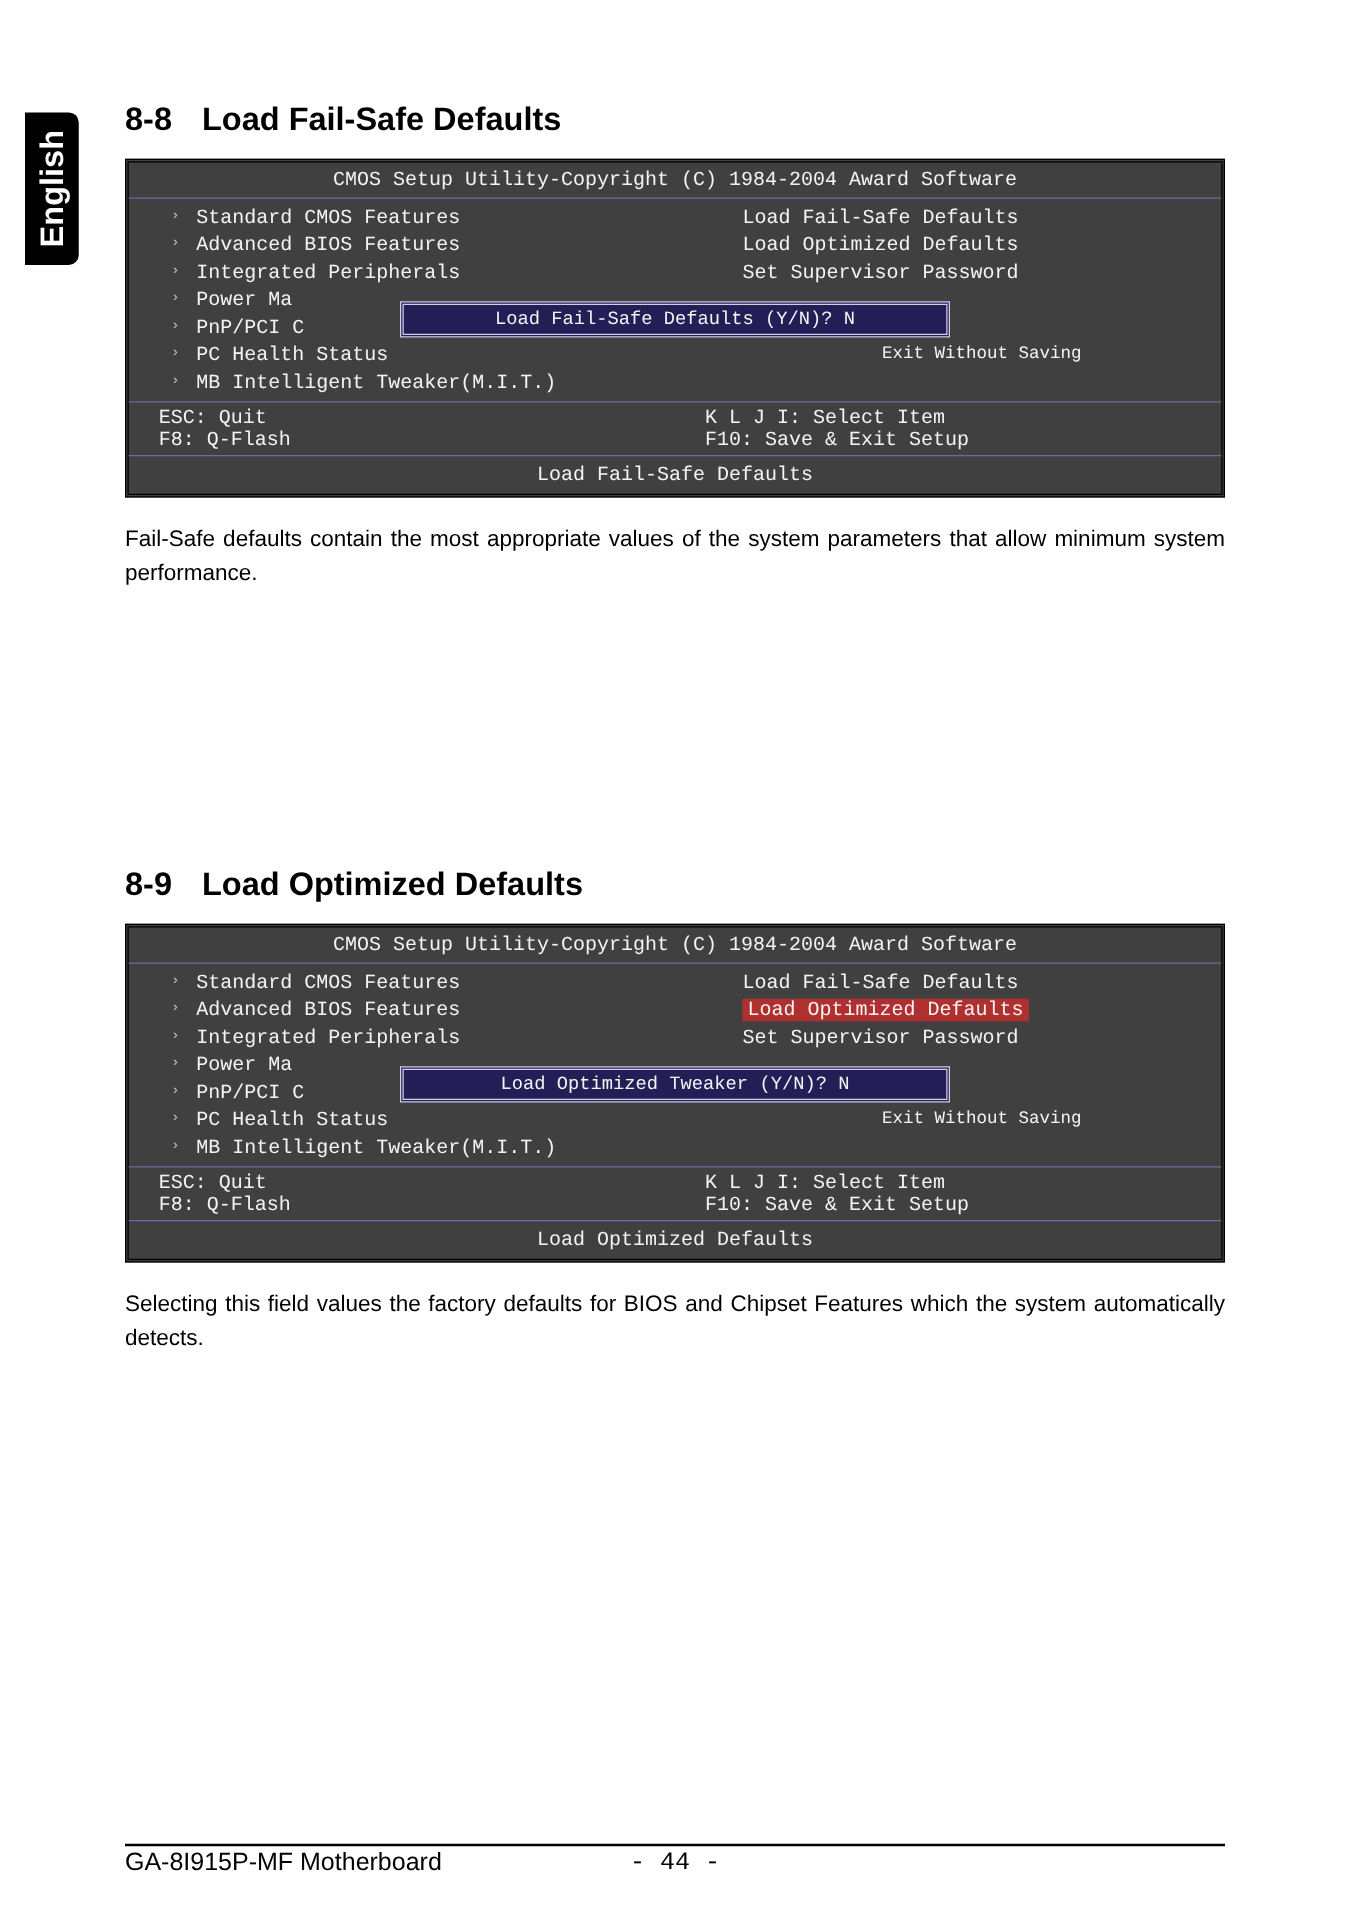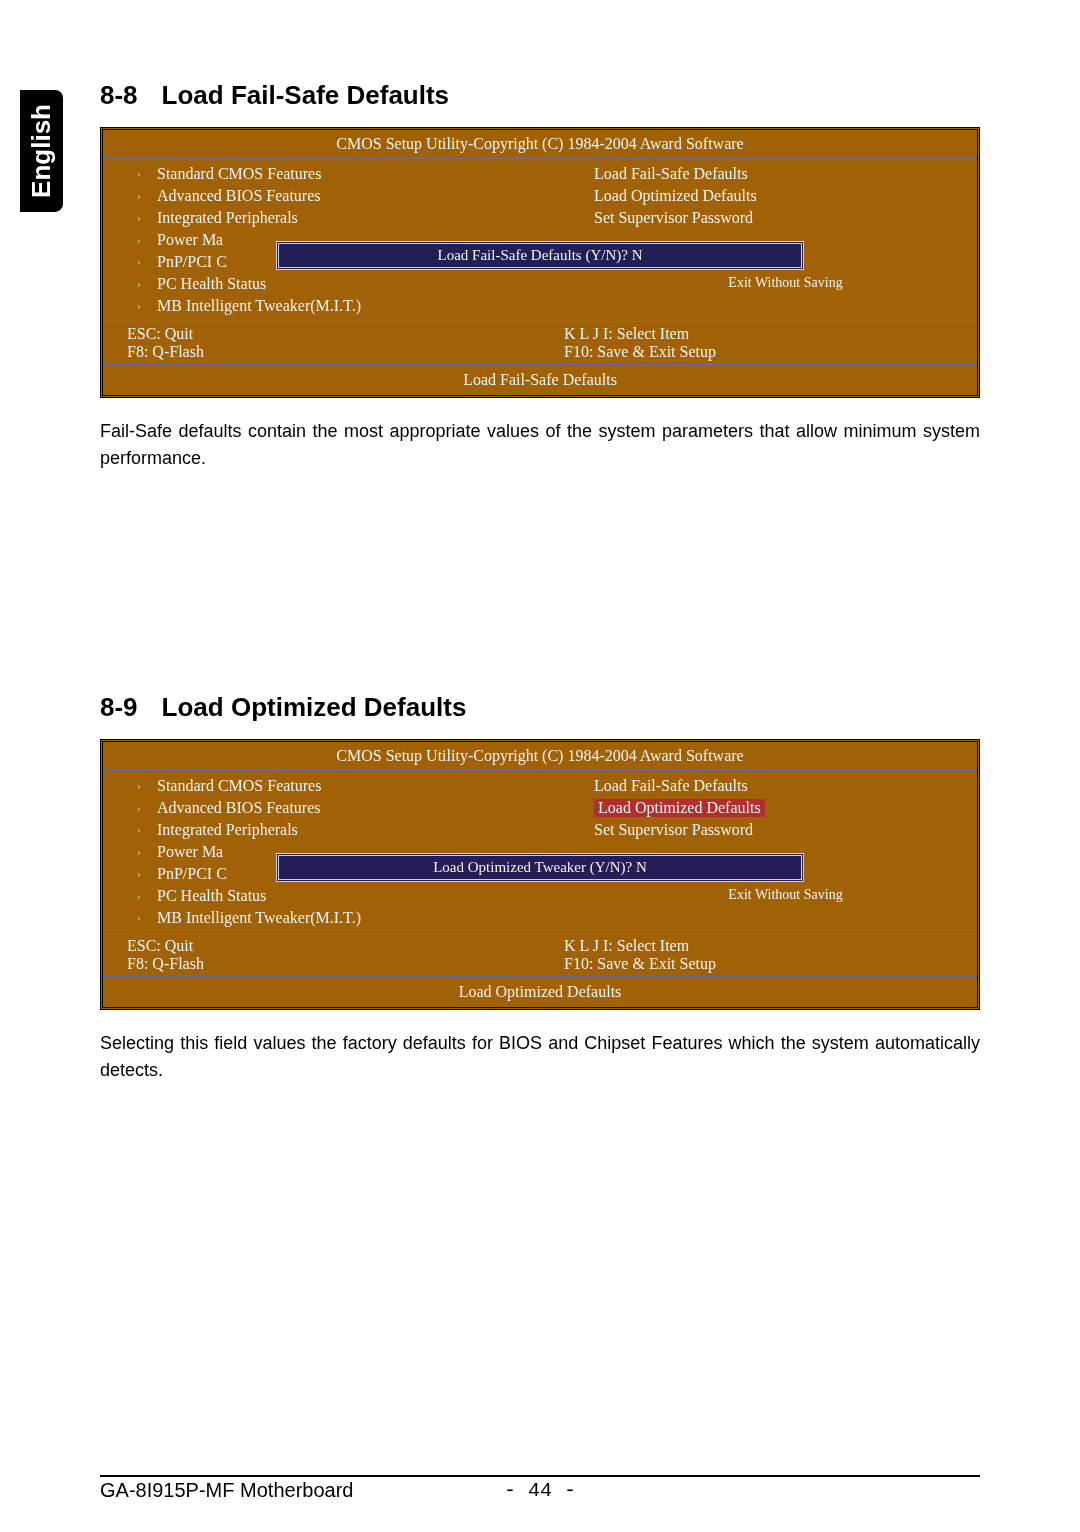--- a/index.html
+++ b/index.html
@@ -33,9 +33,9 @@
   .section-heading .num { margin-right: 24px; }
   .bios-box {
     border: 3px double #000;
-    background: #a16207;
+    background: #404040;
     color: #f3f3f3;
-    font-family: Liberation Serif, serif;
+    font-family: Liberation Mono, monospace;
     font-size: 16px;
     margin-bottom: 20px;
   }

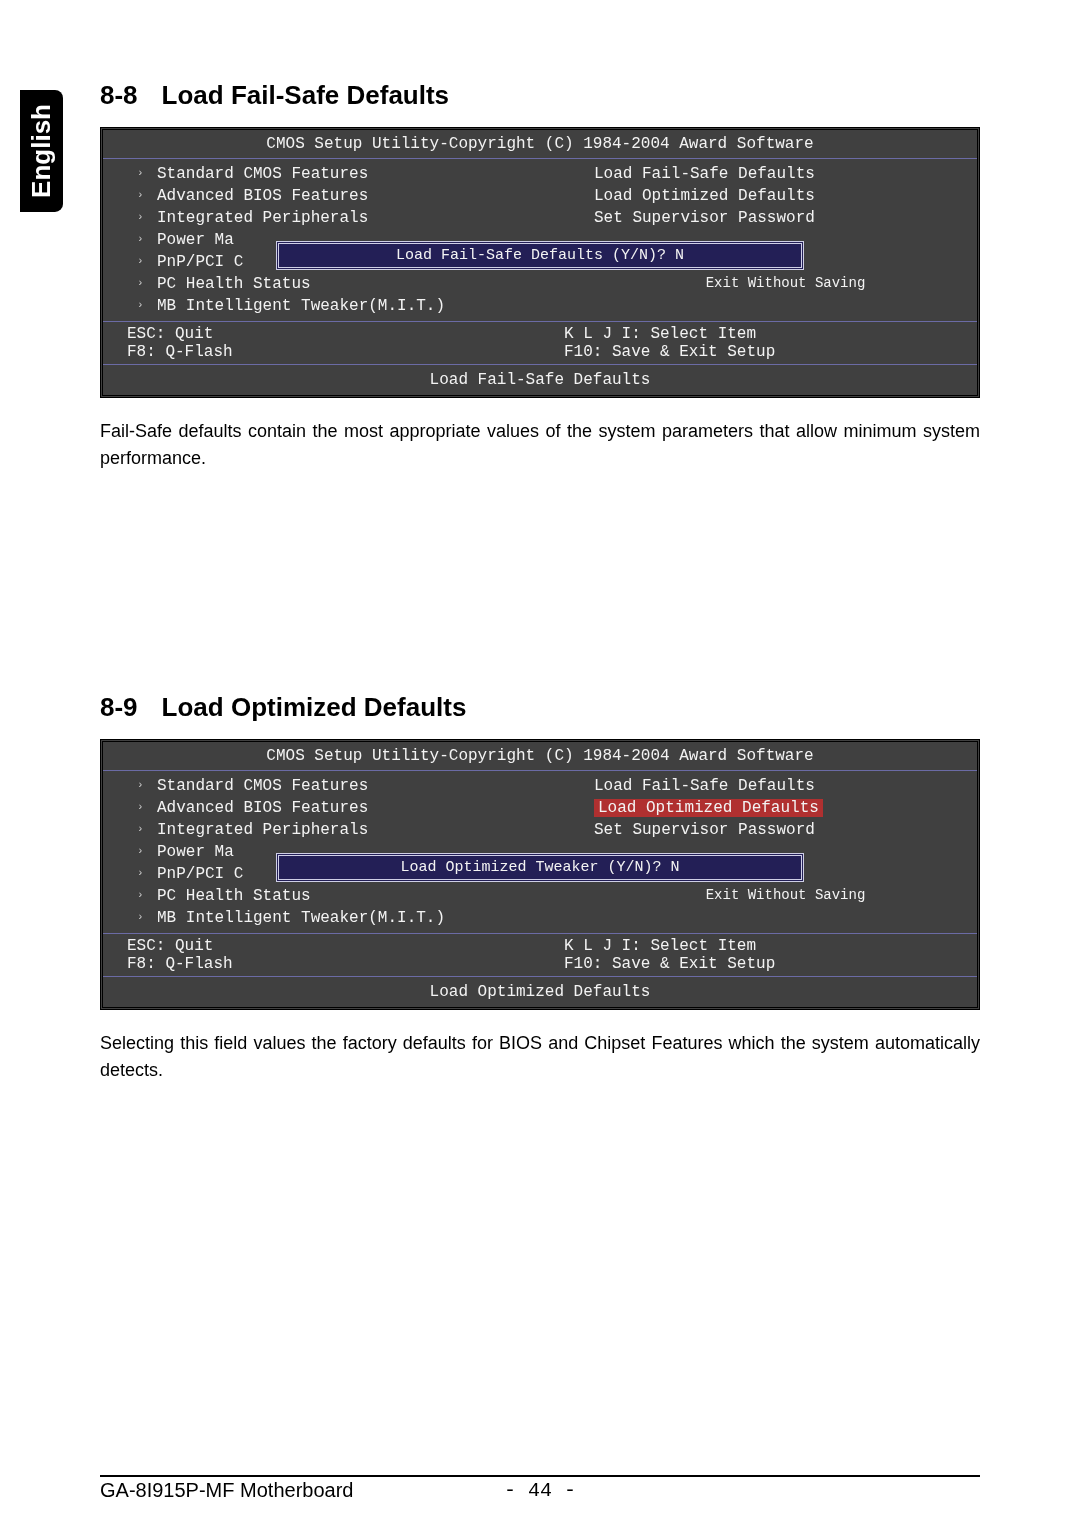--- a/index.html
+++ b/index.html
@@ -71,7 +71,7 @@
     left: 50%;
     transform: translateX(-50%);
     top: 82px;
-    width: 528px;
+    width: 440px;
     border: 3px double #cfcfe6;
     background: #231f56;
     text-align: center;

